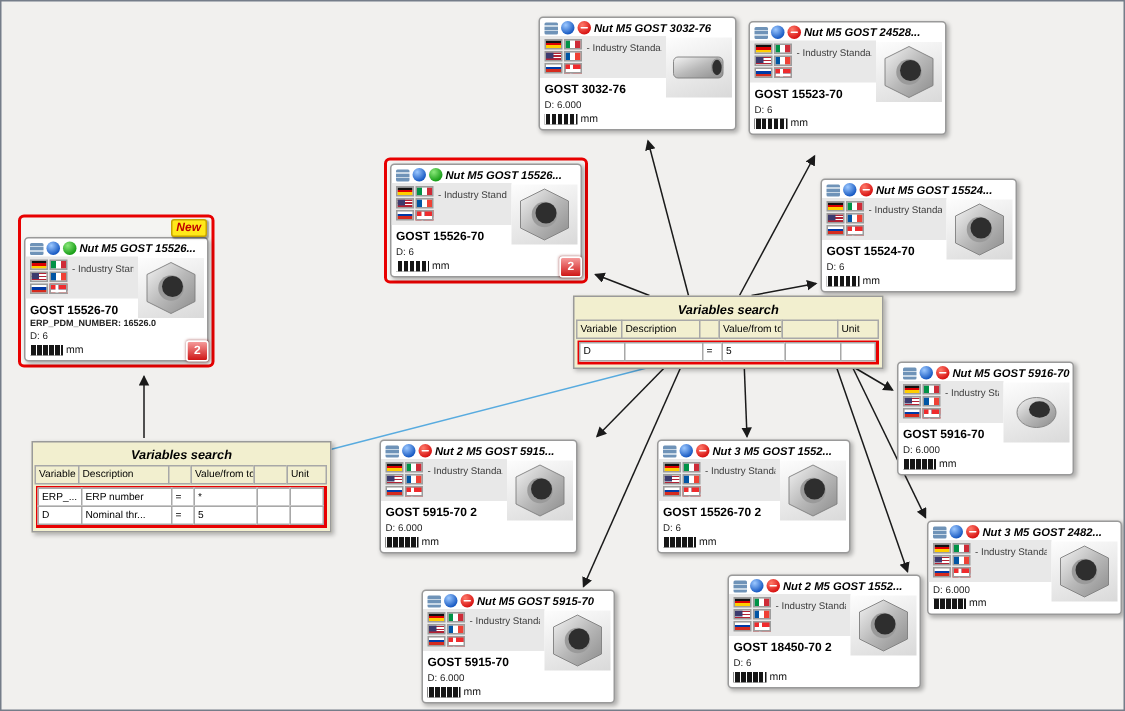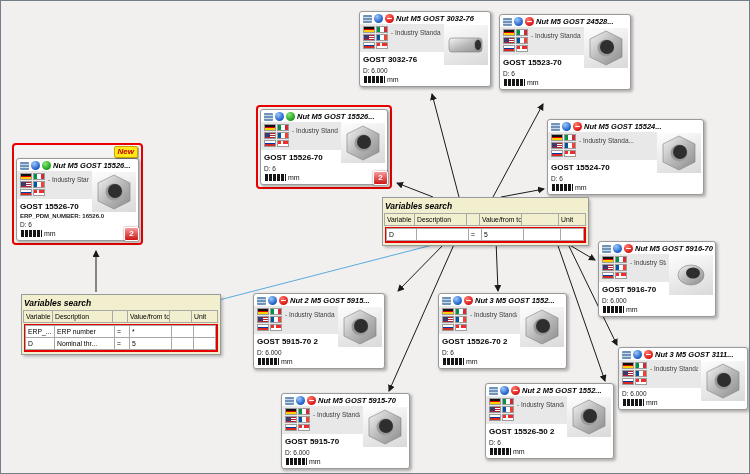--- a/index.html
+++ b/index.html
@@ -266,7 +266,7 @@
     </div>
 
   </div>
-      <div class="wrap" style="left: 546px; top: 118px; width: 157px;">
+      <div class="wrap" style="left: 546px; top: 118px; width: 131px;">
 
     <div class="card">
       <div class="card-title">

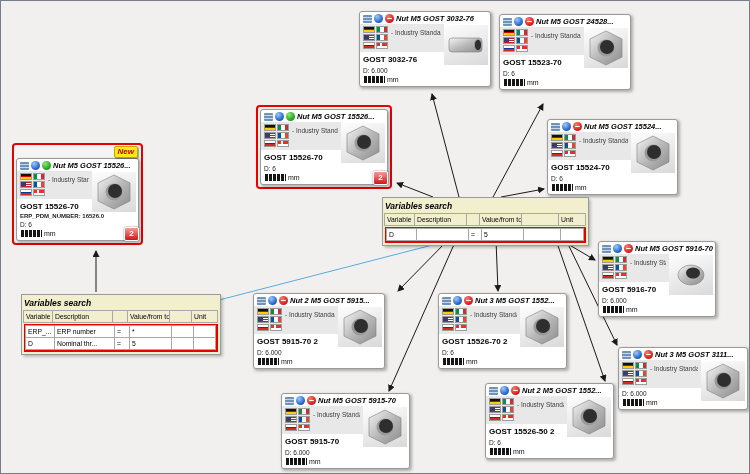--- a/index.html
+++ b/index.html
@@ -57,7 +57,7 @@
   
   .vtable{position:absolute;background:#f2efcf;border:1px solid #9a9a9a;padding:2px;
     box-sizing:border-box;box-shadow:1.5px 1.5px 3px rgba(0,0,0,.28);}
-  .vtitle{font:italic bold 8.5px "Liberation Sans",sans-serif;color:#000;
+  .vtitle{text-align:center;font:italic bold 8.5px "Liberation Sans",sans-serif;color:#000;
     padding:1px 0 3px;}
   .trow{display:grid;}
   .cell{border:1px solid #a8a8a8;margin:-1px 0 0 -1px;height:11px;line-height:11px;

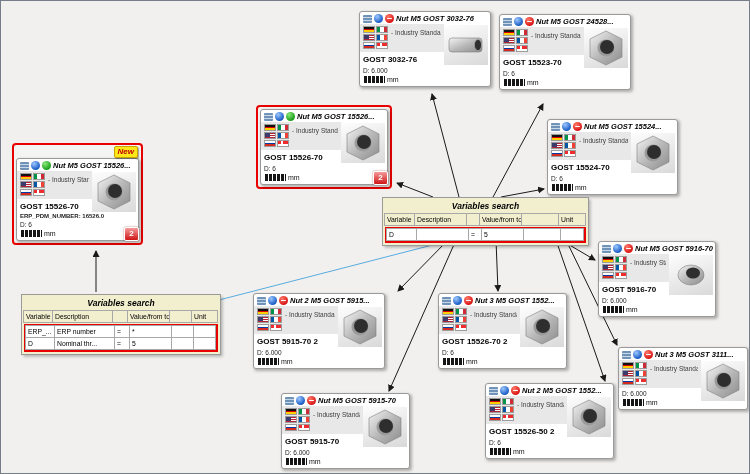--- a/index.html
+++ b/index.html
@@ -357,7 +357,7 @@
         <span class="ico menu-ico"></span>
         <span class="ico sphere-ico"></span>
         <span class="ico st st-red"></span>
-        <span>Nut 3 M5 GOST 3111...</span>
+        <span>Nut 3 M5 GOST 2482...</span>
       </div>
       <div class="flagrow">
         <div class="flags">

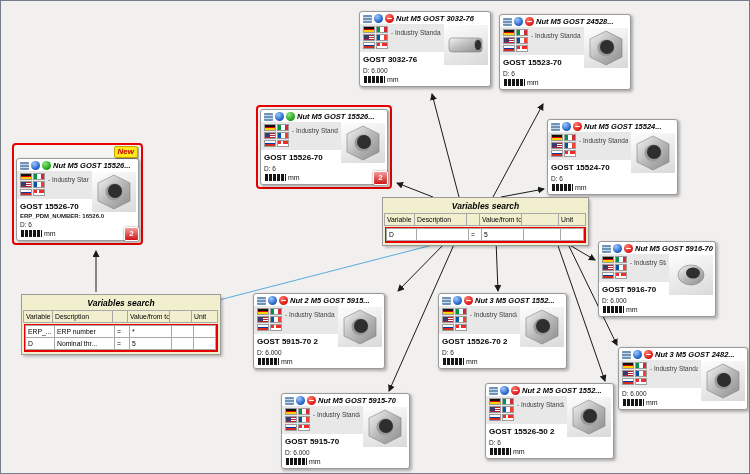--- a/index.html
+++ b/index.html
@@ -431,7 +431,7 @@
         
         
       </div>
-      <div class="code">GOST 15526-50 2</div>
+      <div class="code">GOST 18450-70 2</div>
 
       <div class="dval">D: 6</div>
       <div class="mmrow">

